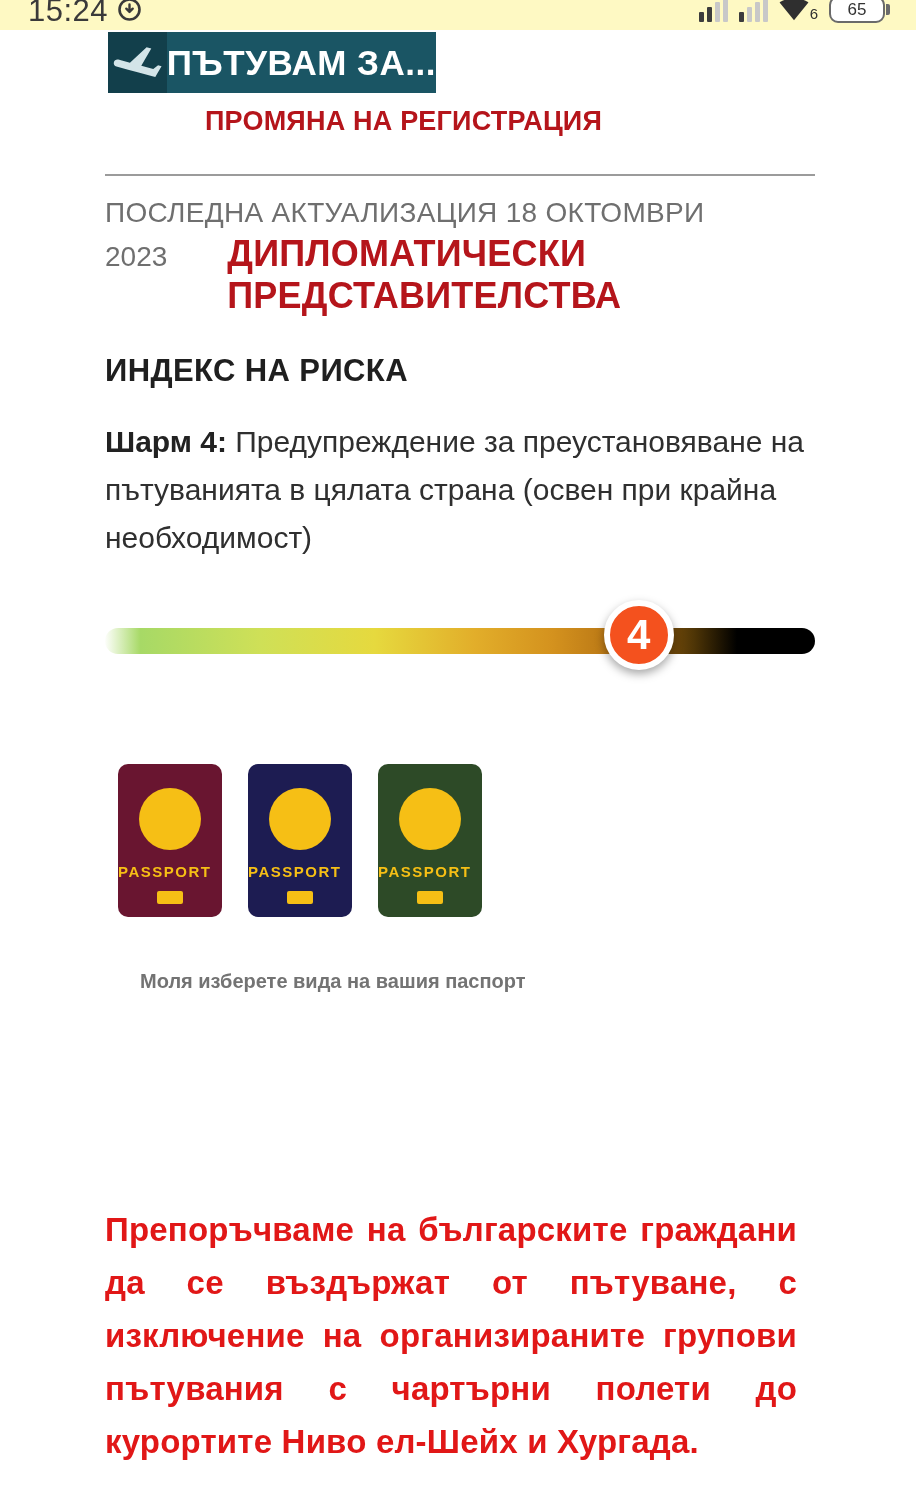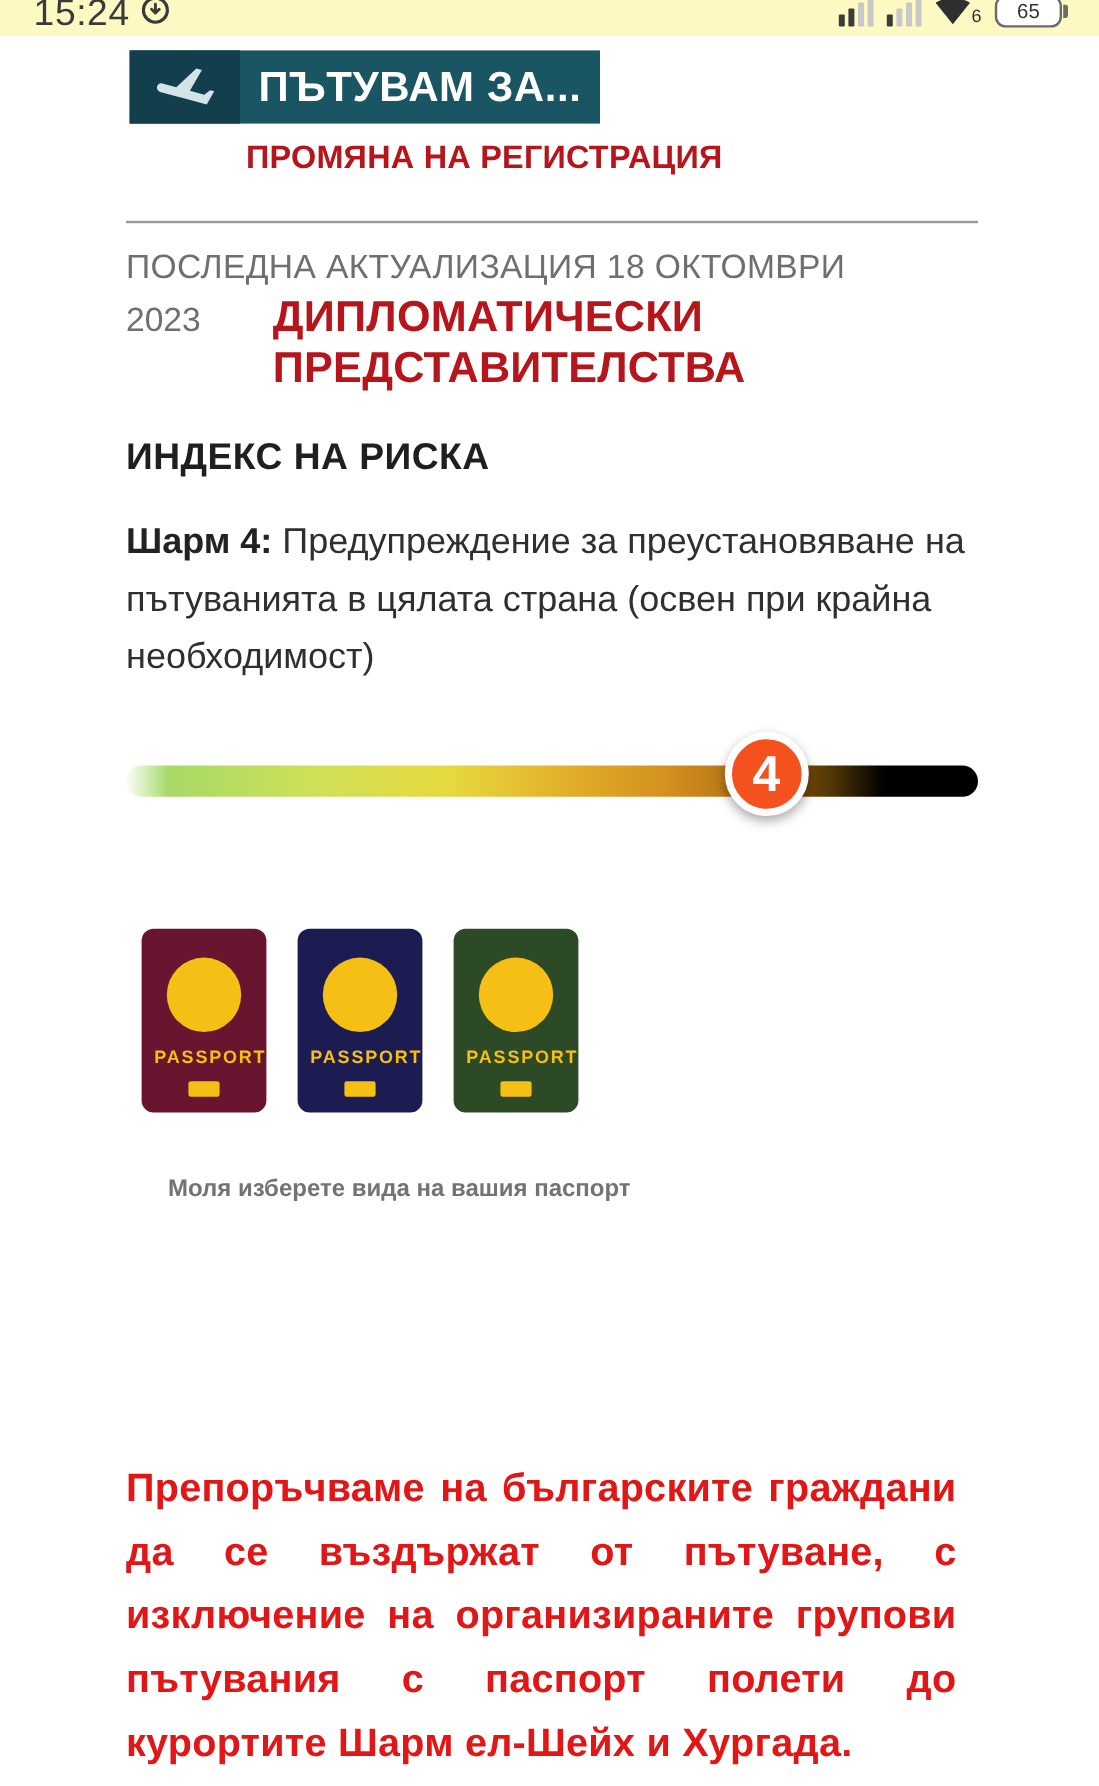--- a/index.html
+++ b/index.html
@@ -33,7 +33,7 @@
   .content { width:710px; margin-left:105px; }
 
   .site-header {
-    margin-top:12px; margin-left:3px; width:392px; height:61px;
+    margin-top:2px; margin-left:3px; width:328px; height:61px;
     display:flex; align-items:stretch; cursor:pointer;
   }
   .plane-box { width:92px; display:flex; align-items:center; justify-content:center; }

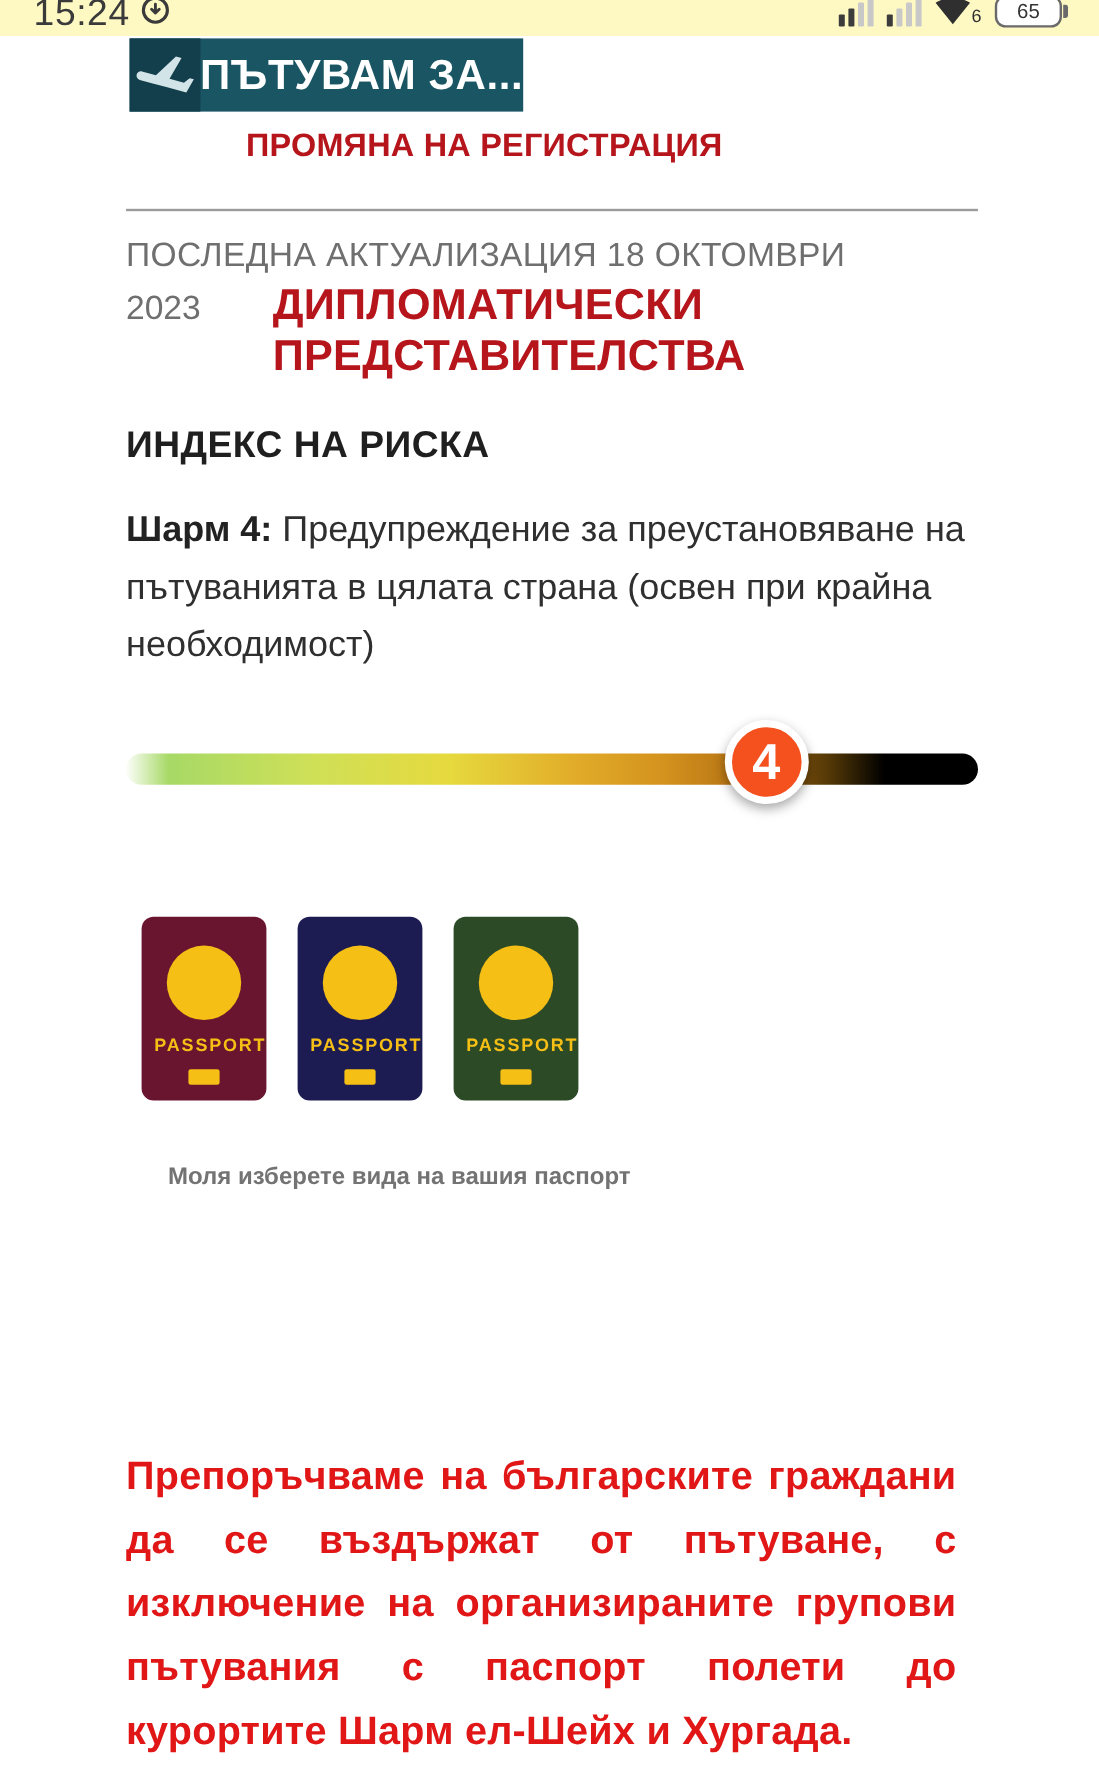--- a/index.html
+++ b/index.html
@@ -73,7 +73,7 @@
   .passport-row { margin-top:110px; padding-left:13px; display:flex; gap:26px; }
   .passport-card { width:104px; height:153px; border-radius:10px; cursor:pointer; }
   .pp-circle { width:62px; height:62px; border-radius:50%; margin:24px auto 0; }
-  .pp-label { margin-top:13px; text-align:right; font-size:15px; font-weight:bold; letter-spacing:1.5px; }
+  .pp-label { margin-top:13px; text-align:left; font-size:15px; font-weight:bold; letter-spacing:1.5px; }
   .pp-strip { width:26px; height:13px; margin:11px auto 0; border-radius:2px; }
 
   .prompt { margin-top:53px; margin-left:35px; font-size:20px; color:#737373;font-weight:bold; }

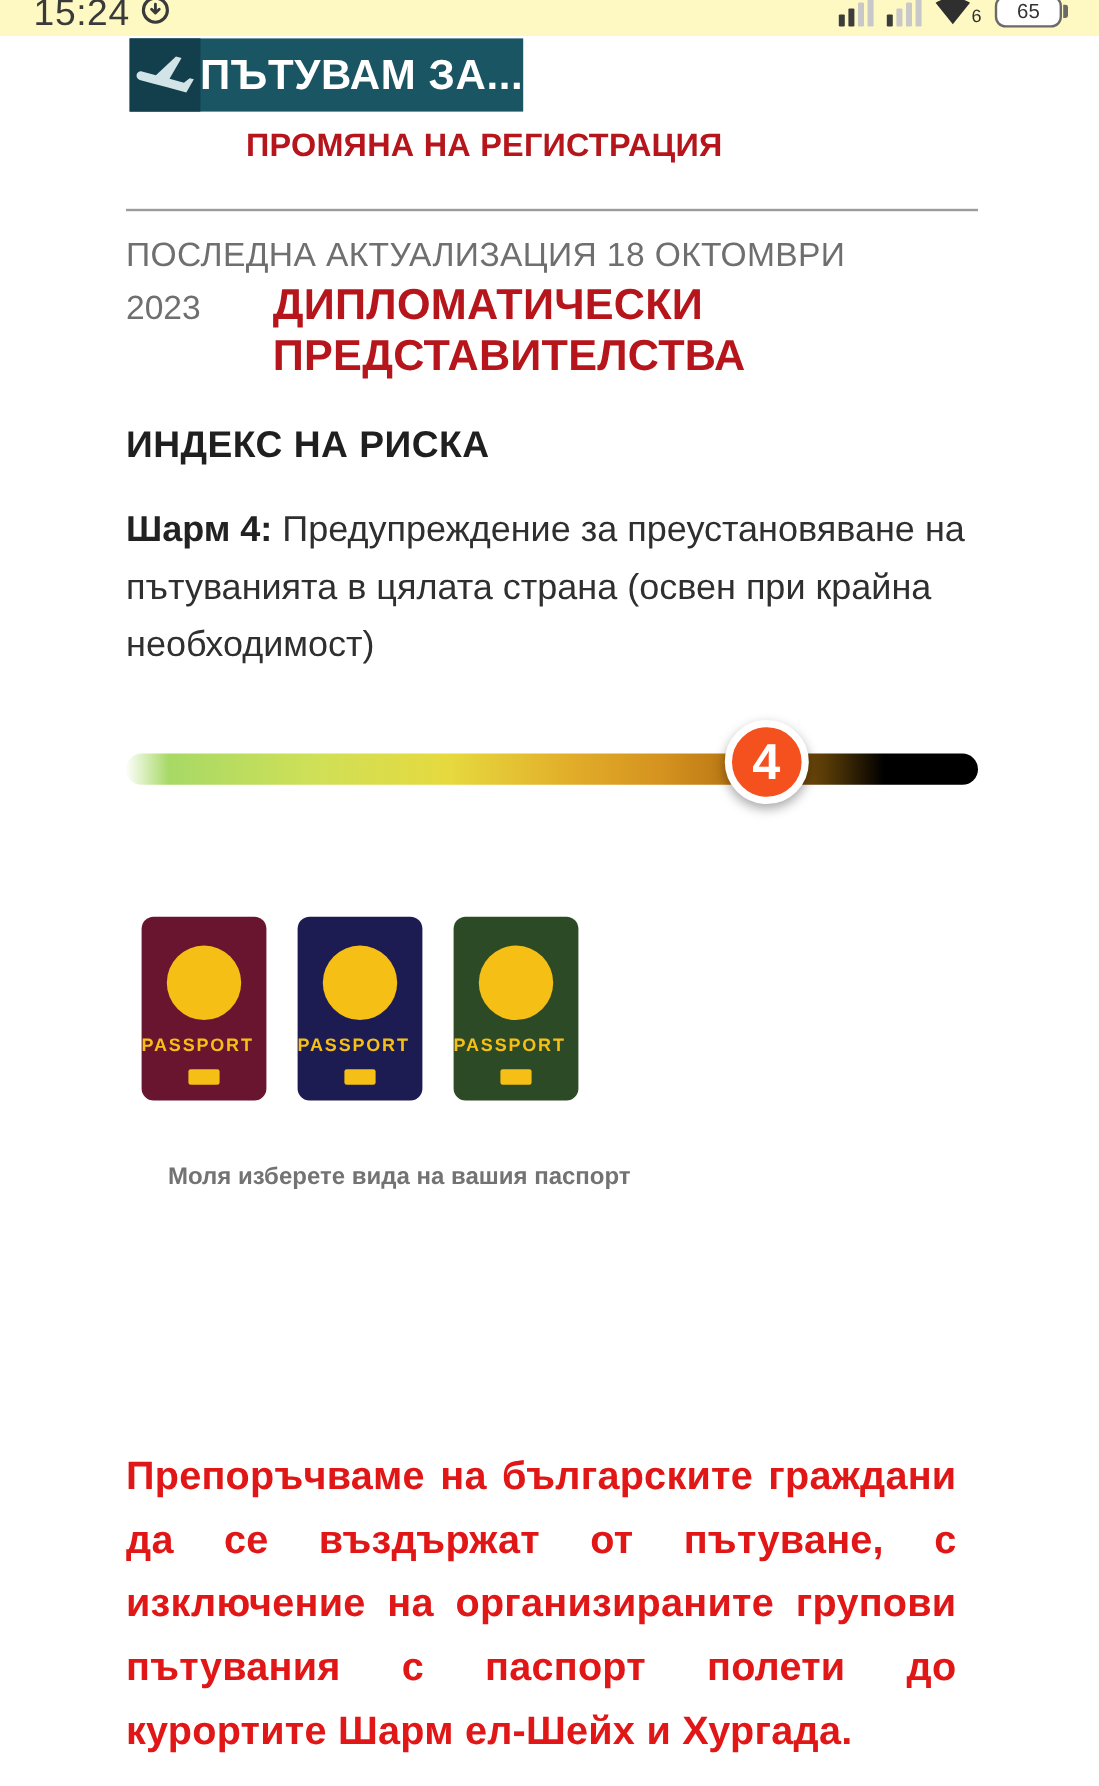--- a/index.html
+++ b/index.html
@@ -178,7 +178,7 @@
 
   <div class="prompt">Моля изберете вида на вашия паспорт</div>
 
-  <p class="advisory" style="color: rgb(225, 23, 23);">Препоръчваме на българските граждани да се въздържат от пътуване, с изключение на организираните групови пътувания с паспорт полети до курортите Шарм ел-Шейх и Хургада.</p>
+  <p class="advisory" style="color: rgb(225, 23, 23);">Препоръчваме на българските граждани да се въздържат от пътуване, с изключение на организираните групови пътувания с чартърни полети до курортите Ниво ел-Шейх и Хургада.</p>
 
   <div class="country">Арабска република Египет</div>
 

